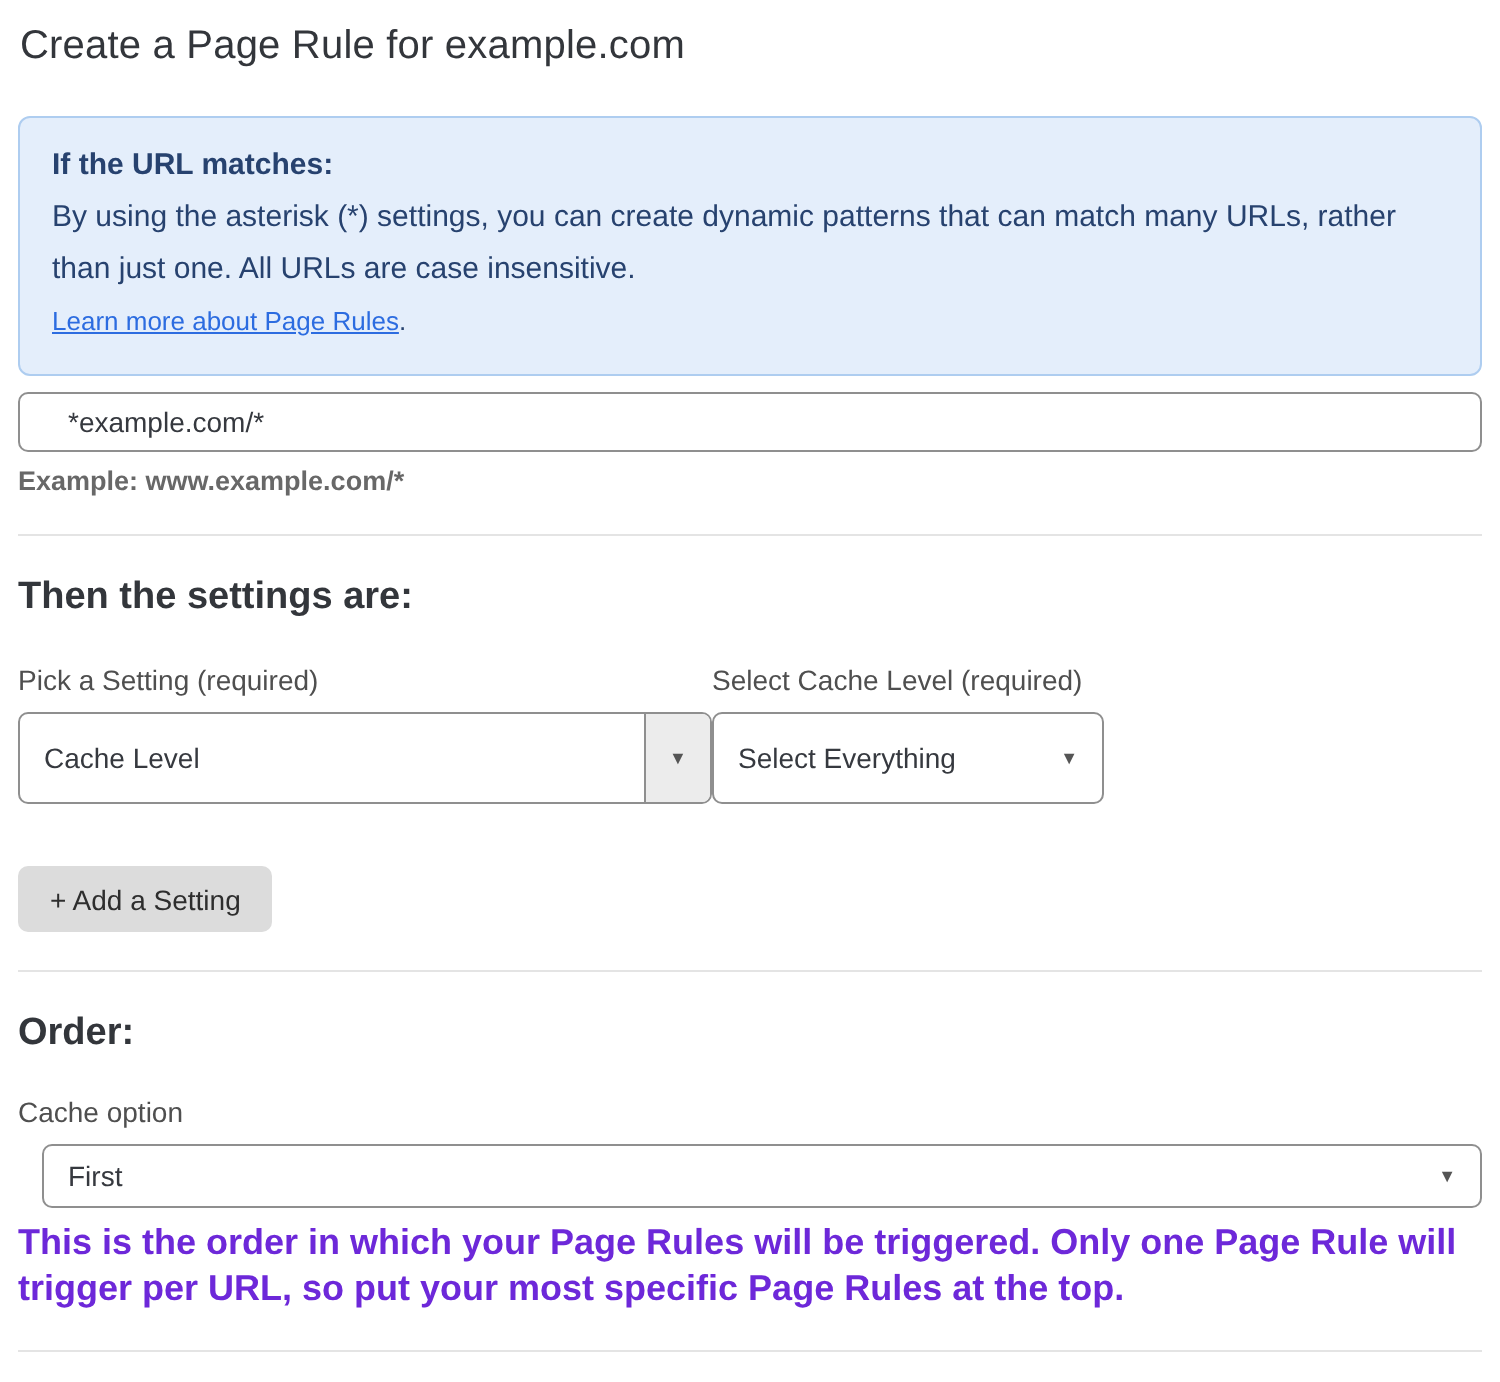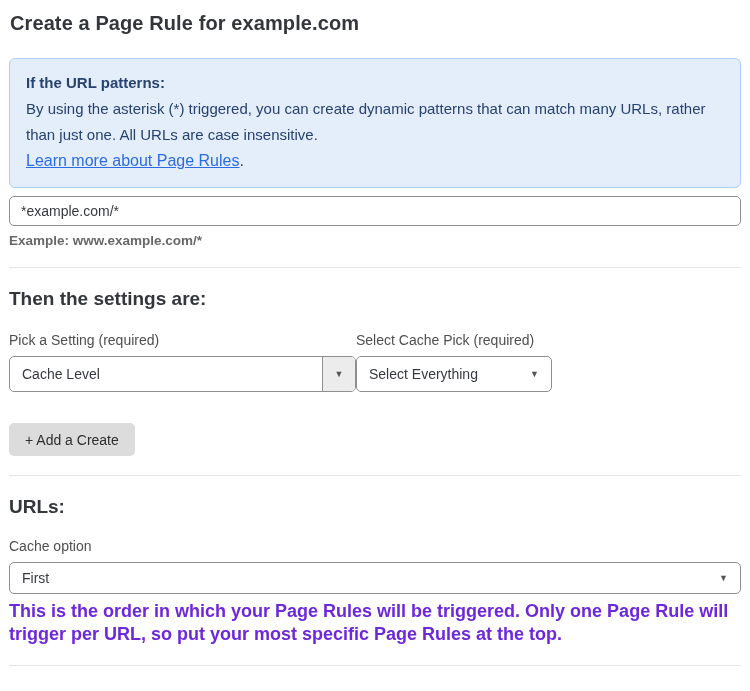--- a/index.html
+++ b/index.html
@@ -13,7 +13,7 @@
 
   h1.page-title {
     font-size: 20px;
-    font-weight: 700;
+    font-weight: 400;
     margin: 0;
     padding-left: 1px;
     color: #33363b;

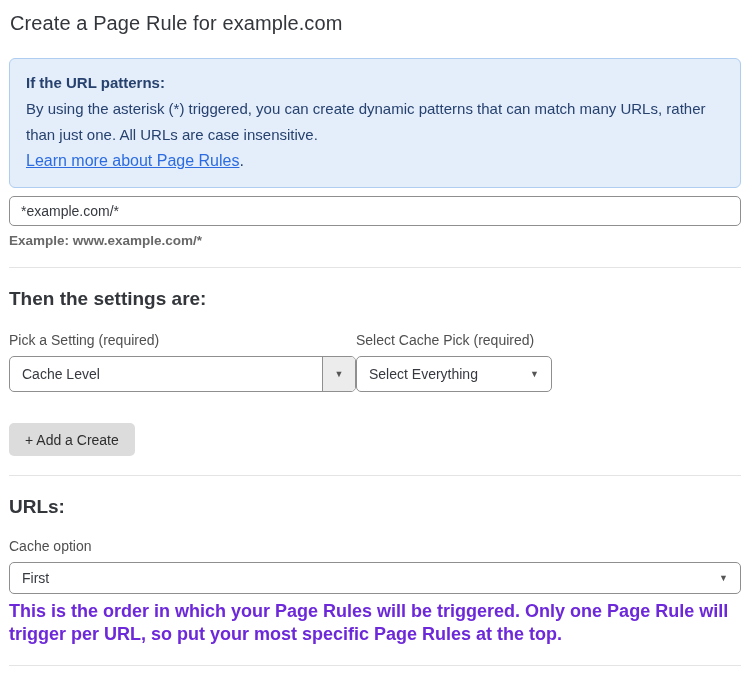--- a/index.html
+++ b/index.html
@@ -143,7 +143,7 @@
   <h1 class="page-title">Create a Page Rule for example.com</h1>
 
   <div class="info-box">
-    <div class="info-heading">If the URL patterns:</div>
+    <div class="info-heading">If the URL matches:</div>
     <div class="info-body">By using the asterisk (*) triggered, you can create dynamic patterns that can match many URLs, rather than just one. All URLs are case insensitive.</div>
     <div class="info-link-row"><a class="info-link" href="#">Learn more about Page Rules</a><span>.</span></div>
   </div>

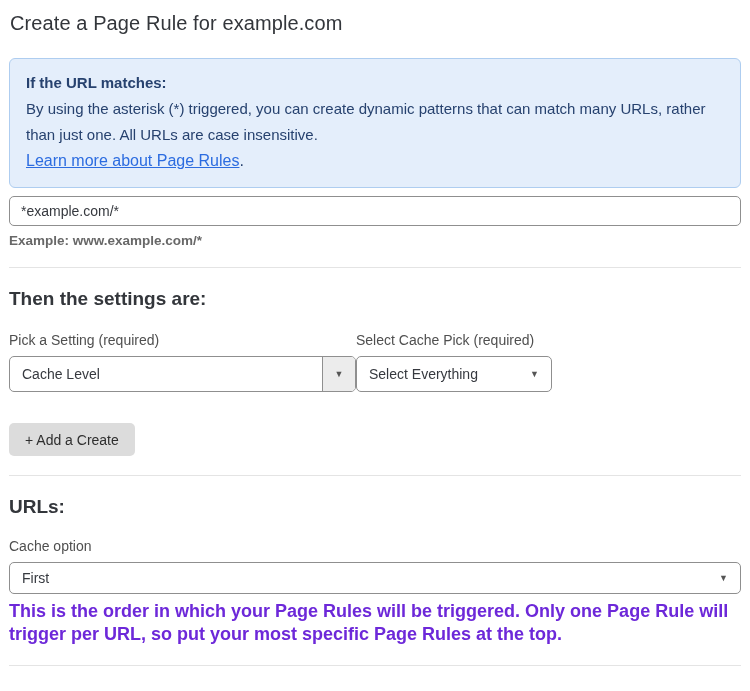--- a/index.html
+++ b/index.html
@@ -144,7 +144,7 @@
 
   <div class="info-box">
     <div class="info-heading">If the URL matches:</div>
-    <div class="info-body">By using the asterisk (*) triggered, you can create dynamic patterns that can match many URLs, rather than just one. All URLs are case insensitive.</div>
+    <div class="info-body">By using the asterisk (*) settings, you can create dynamic patterns that can match many URLs, rather than just one. All URLs are case insensitive.</div>
     <div class="info-link-row"><a class="info-link" href="#">Learn more about Page Rules</a><span>.</span></div>
   </div>
 

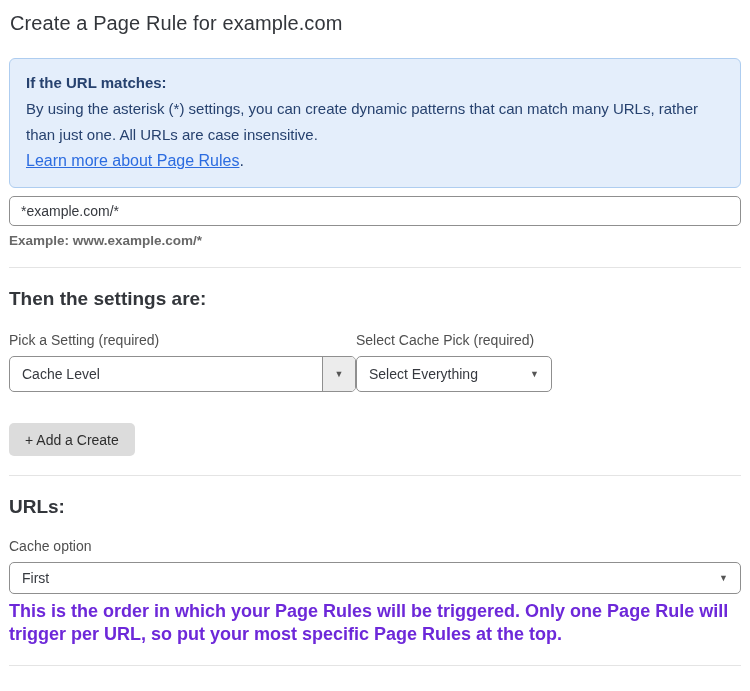--- a/index.html
+++ b/index.html
@@ -38,7 +38,7 @@
     color: #27426f;
     line-height: 26px;
   }
-  .info-link-row { font-size: 16px; line-height: 26px; color: #27426f; }
+  .info-link-row { font-size: 13px; line-height: 26px; color: #27426f; }
   a.info-link {
     color: #2c6ce0;
     text-decoration: underline;

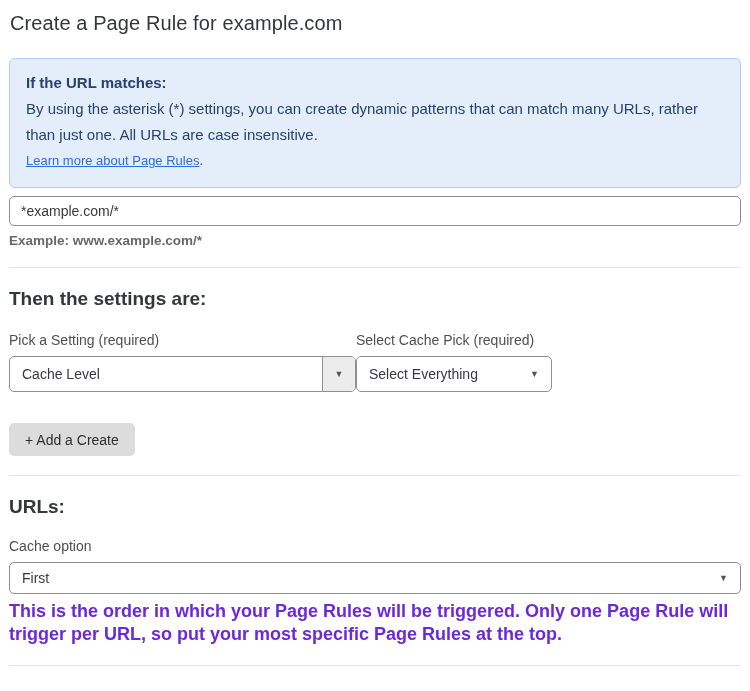--- a/index.html
+++ b/index.html
@@ -58,7 +58,7 @@
     margin-top: 8px;
     border: 1px solid #8f8f8f;
     border-radius: 5px;
-    padding: 0 11px;
+    padding: 0 24px;
     font-family: "Liberation Sans", sans-serif;
     font-size: 14px;
     color: #36393f;

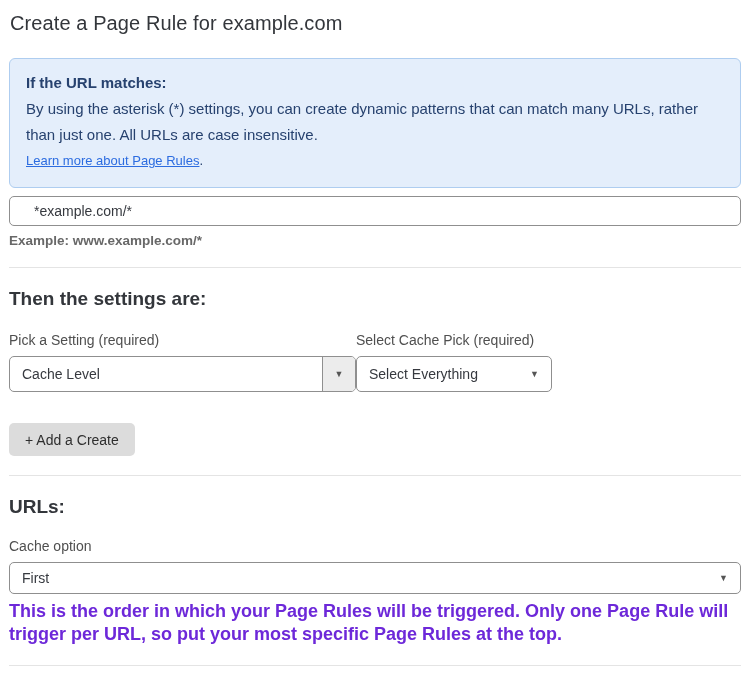--- a/index.html
+++ b/index.html
@@ -166,7 +166,7 @@
       </div>
     </div>
     <div class="field cache-field">
-      <label class="field-label">Select Cache Pick (required)</label>
+      <label class="field-label">Select Cache Level (required)</label>
       <div class="select">
         <span class="select-value">Select Everything</span>
         <span class="inline-arrow">▼</span>

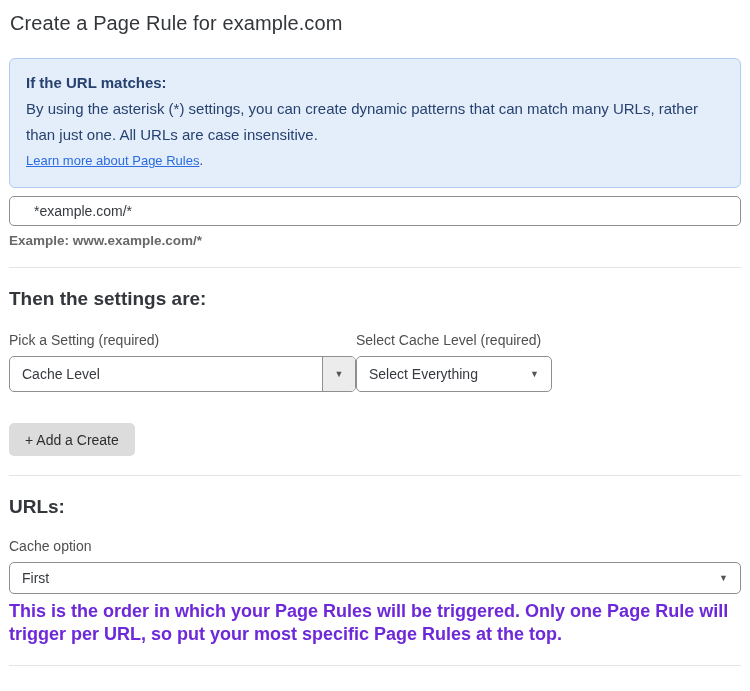--- a/index.html
+++ b/index.html
@@ -91,7 +91,7 @@
 
   .select {
     margin-top: 8px;
-    height: 36px;
+    height: 46px;
     background: #fff;
     border: 1px solid #8f8f8f;
     border-radius: 5px;

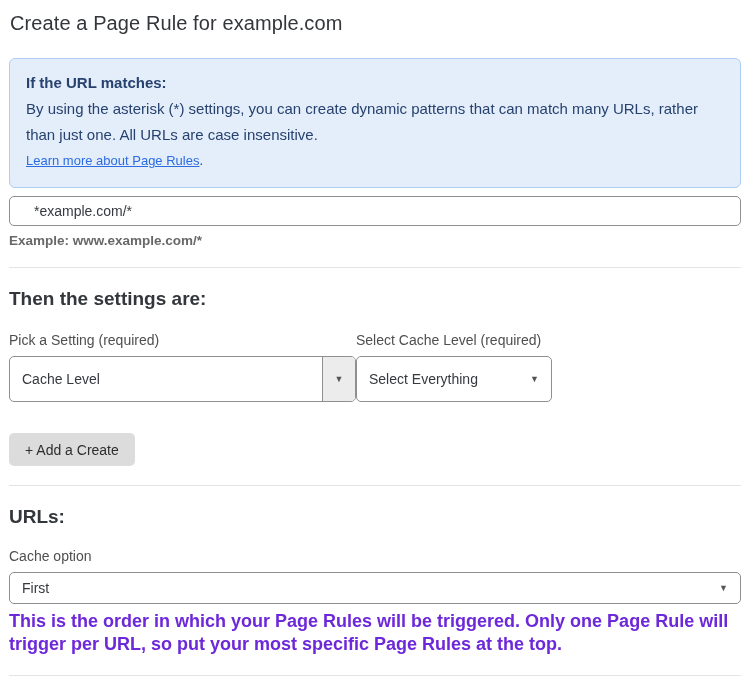--- a/index.html
+++ b/index.html
@@ -174,7 +174,7 @@
     </div>
   </div>
 
-  <button class="btn btn-gray add-setting">+ Add a Create</button>
+  <button class="btn btn-gray add-setting">+ Add a Setting</button>
 
   <hr class="divider">
 

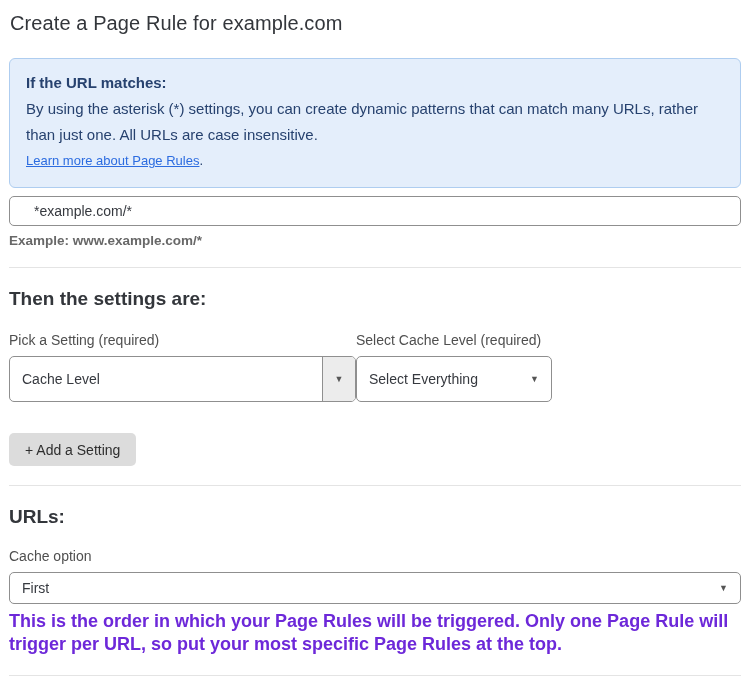--- a/index.html
+++ b/index.html
@@ -178,7 +178,7 @@
 
   <hr class="divider">
 
-  <h2 class="section-heading">URLs:</h2>
+  <h2 class="section-heading">Order:</h2>
 
   <label class="field-label">Cache option</label>
   <div class="select full order-select">

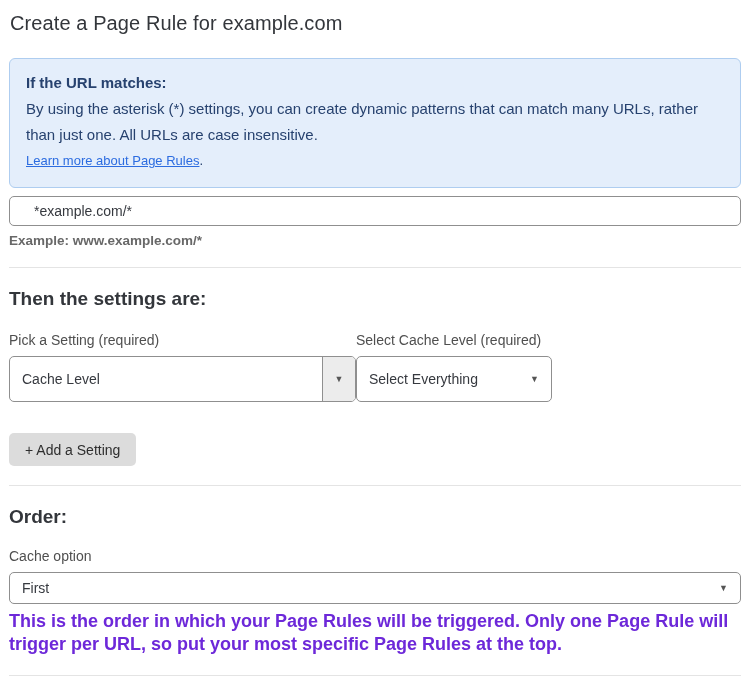--- a/index.html
+++ b/index.html
@@ -118,7 +118,7 @@
     line-height: 1;
   }
   .inline-arrow { padding-right: 12px; font-size: 9px; color: #555; }
-  .select.full { height: 32px; }
+  .select.full { height: 32px; margin-left: 12px; }
 
   .btn {
     font-family: "Liberation Sans", sans-serif;

